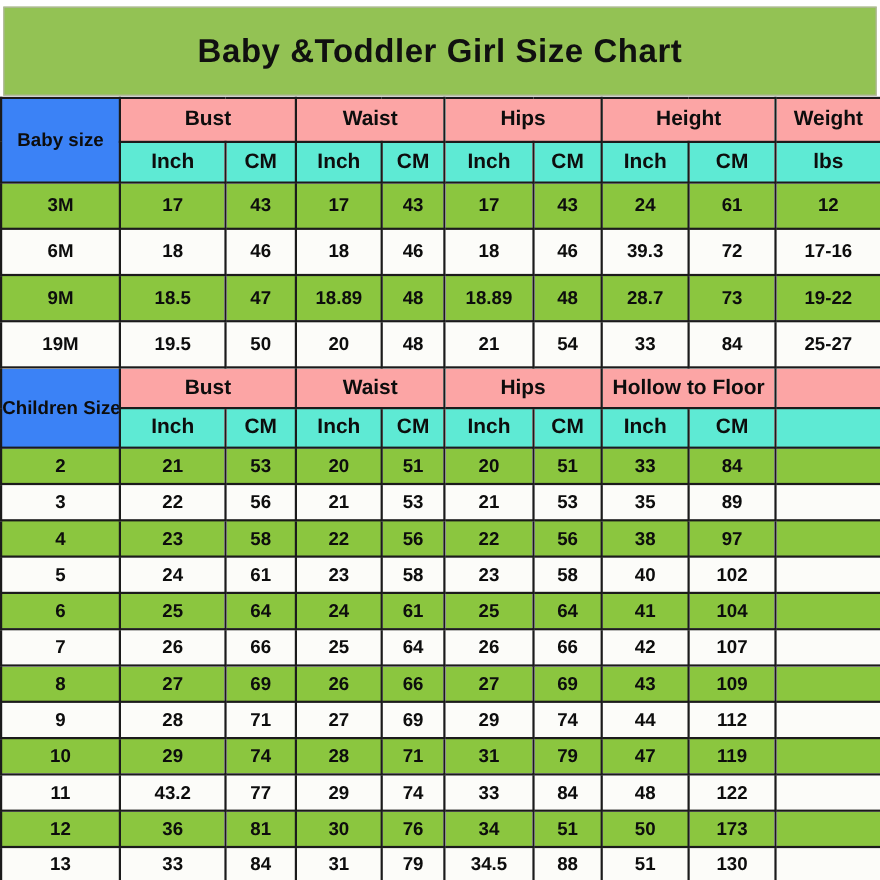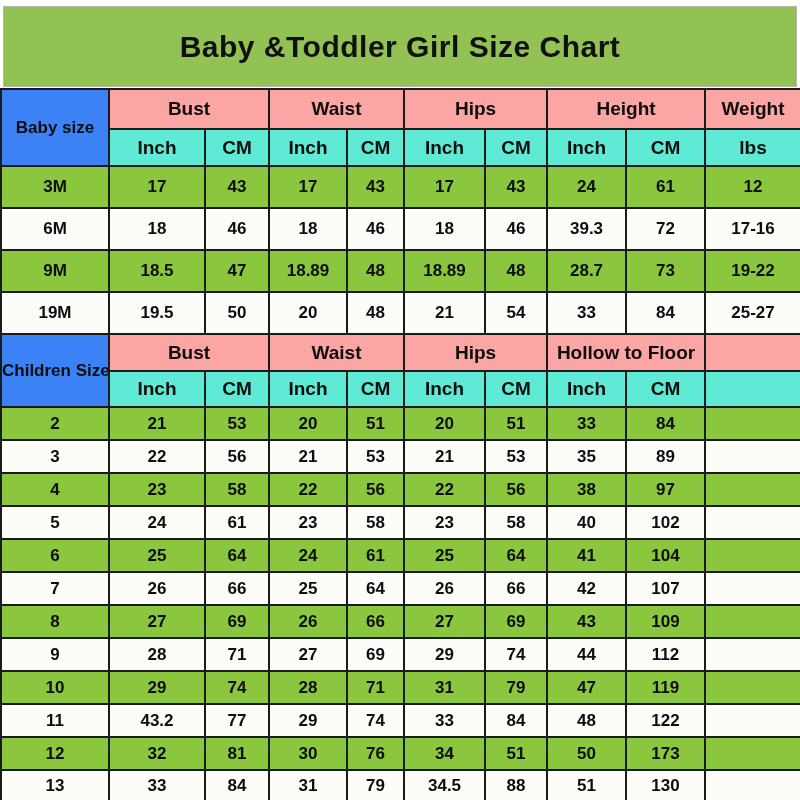--- a/index.html
+++ b/index.html
@@ -301,7 +301,7 @@
           </tr>
           <tr class="h-child shade-green">
             <td class="rowlabel">12</td>
-            <td class="val">32</td>
+            <td class="val">36</td>
             <td class="val">81</td>
             <td class="val">30</td>
             <td class="val">76</td>

